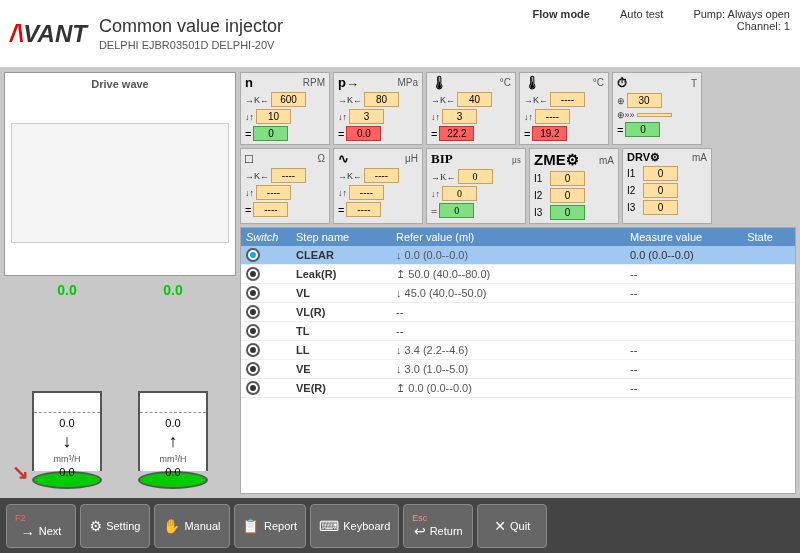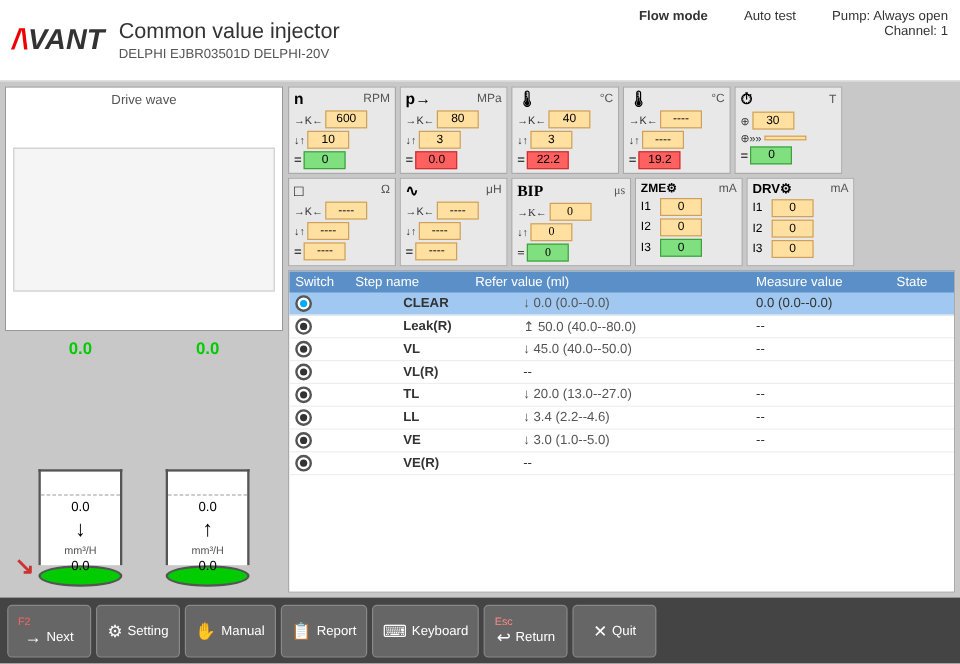--- a/index.html
+++ b/index.html
@@ -76,6 +76,7 @@
       align-items: center;
       justify-content: center;
       position: relative;
+      font-weight: bold;
     }
     .drive-wave-label {
       font-size: 11px;

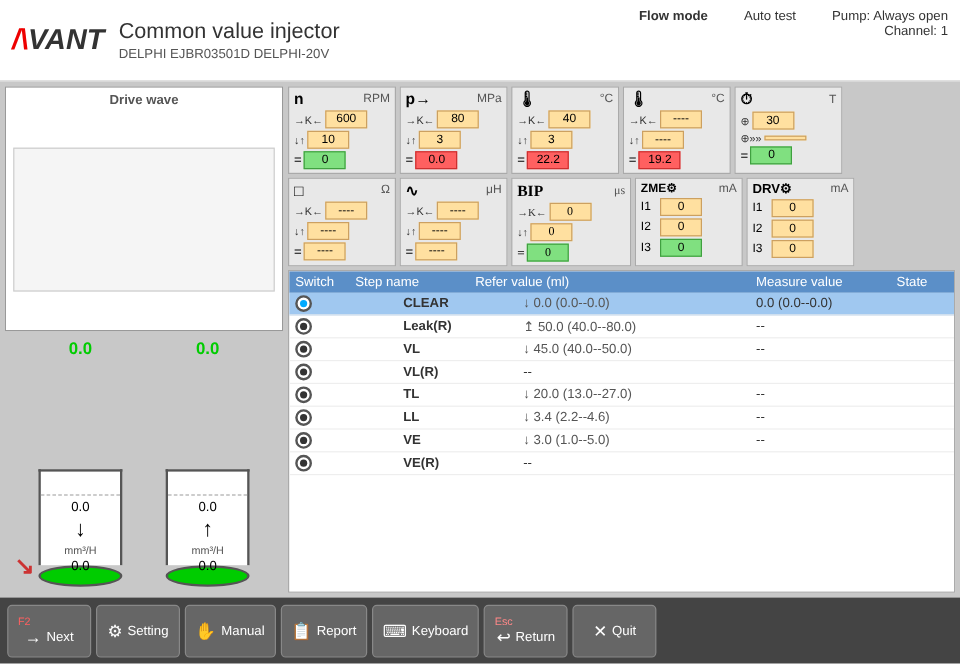--- a/index.html
+++ b/index.html
@@ -557,7 +557,7 @@
 
       <div class="control-group zme">
         <div class="cg-header">
-          <span class="cg-symbol" style="font-size:10px;">ZME⚙</span>
+          <span class="cg-symbol" style="font-size:15px;">ZME⚙</span>
           <span class="cg-unit">mA</span>
         </div>
         <div class="cg-row">

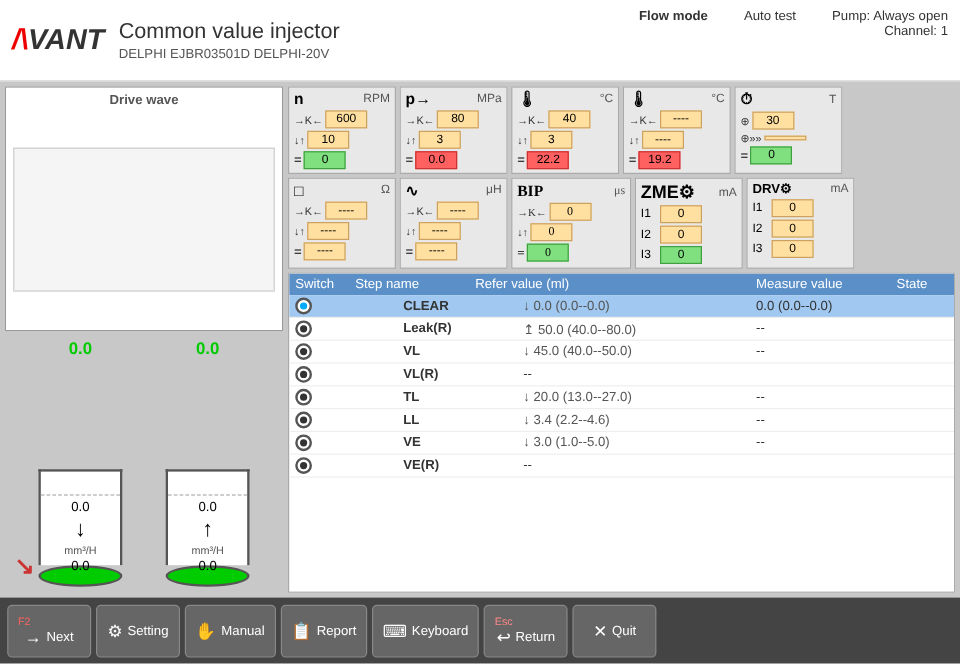--- a/index.html
+++ b/index.html
@@ -234,7 +234,7 @@
       padding: 3px 5px;
       font-size: 11px;
     }
-    .th-switch { width: 50px; }
+    .th-switch { width: 50px; font-style: italic; }
     .th-name { width: 100px; }
     .th-refer { flex: 1; }
     .th-measure { width: 100px; }

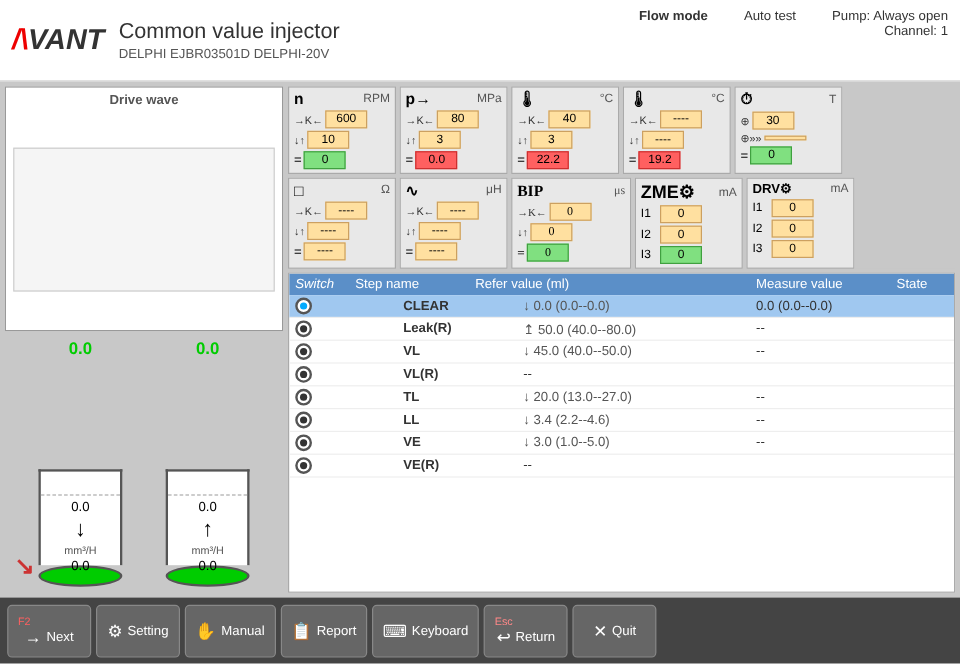--- a/index.html
+++ b/index.html
@@ -249,7 +249,7 @@
     }
     .table-row.selected { background: #a0c8f0; }
     .tr-switch { width: 50px; display: flex; align-items: center; }
-    .tr-name { width: 100px; font-weight: bold; color: #333; margin-left: 40px; }
+    .tr-name { width: 100px; font-weight: bold; color: #333; }
     .tr-refer { flex: 1; color: #555; }
     .tr-measure { width: 100px; color: #333; }
     .tr-state { width: 60px; color: #555; }

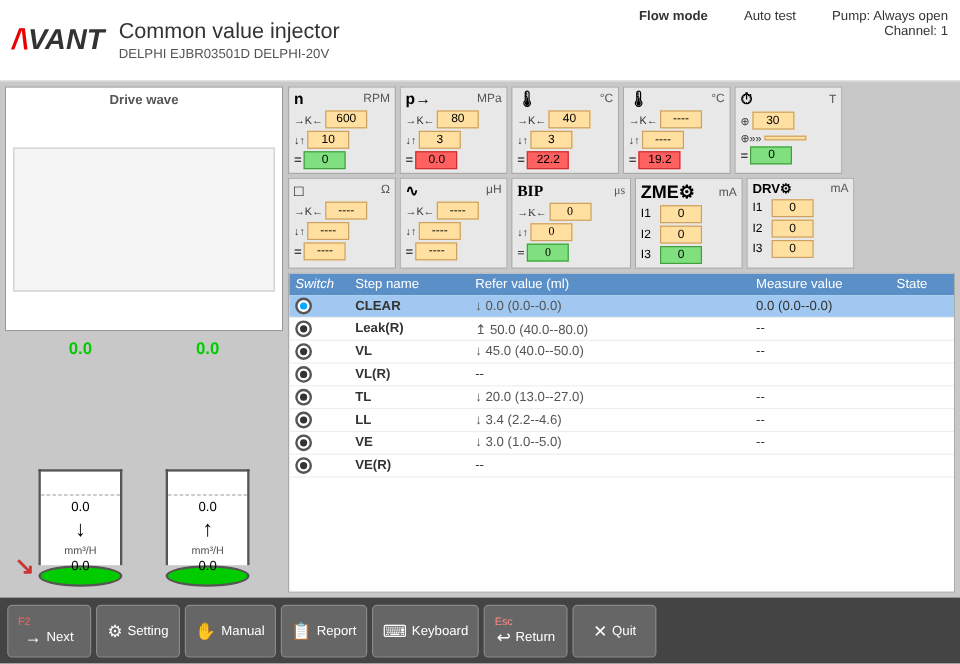--- a/index.html
+++ b/index.html
@@ -644,7 +644,6 @@
             <span class="radio-btn filled"></span>
           </div>
         <div class="tr-name">TL</div>
-        <div class="tr-refer">↓ 20.0 (13.0--27.0)</div>
         <div class="tr-measure">--</div>
         <div class="tr-state"></div>
       </div>

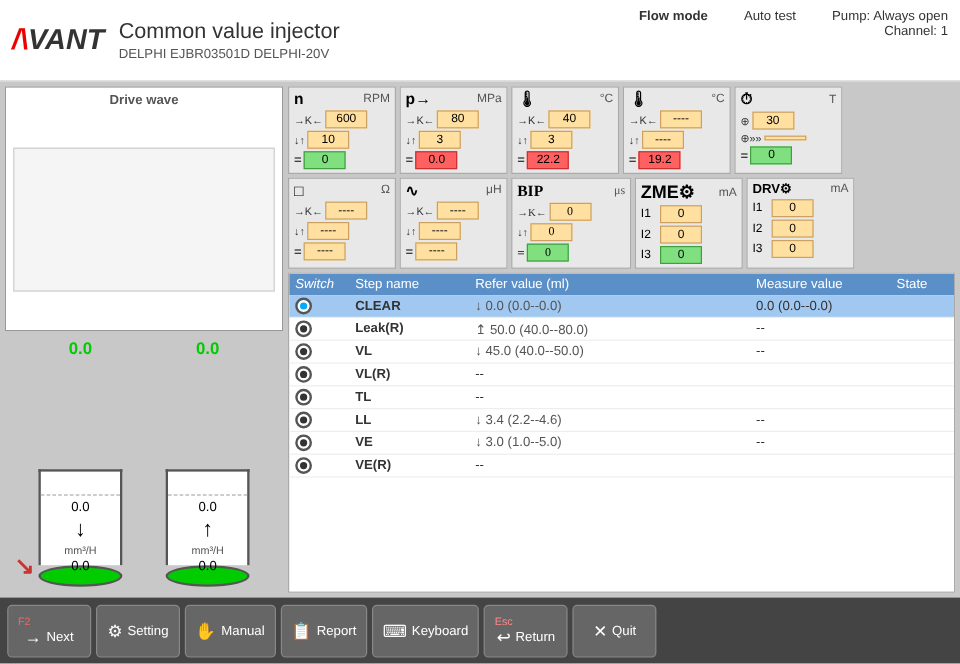--- a/index.html
+++ b/index.html
@@ -670,6 +670,7 @@
             <span class="radio-btn filled"></span>
           </div>
         <div class="tr-name">VE(R)</div>
+        <div class="tr-refer">↥ 0.0 (0.0--0.0)</div>
         <div class="tr-measure">--</div>
         <div class="tr-state"></div>
       </div>

